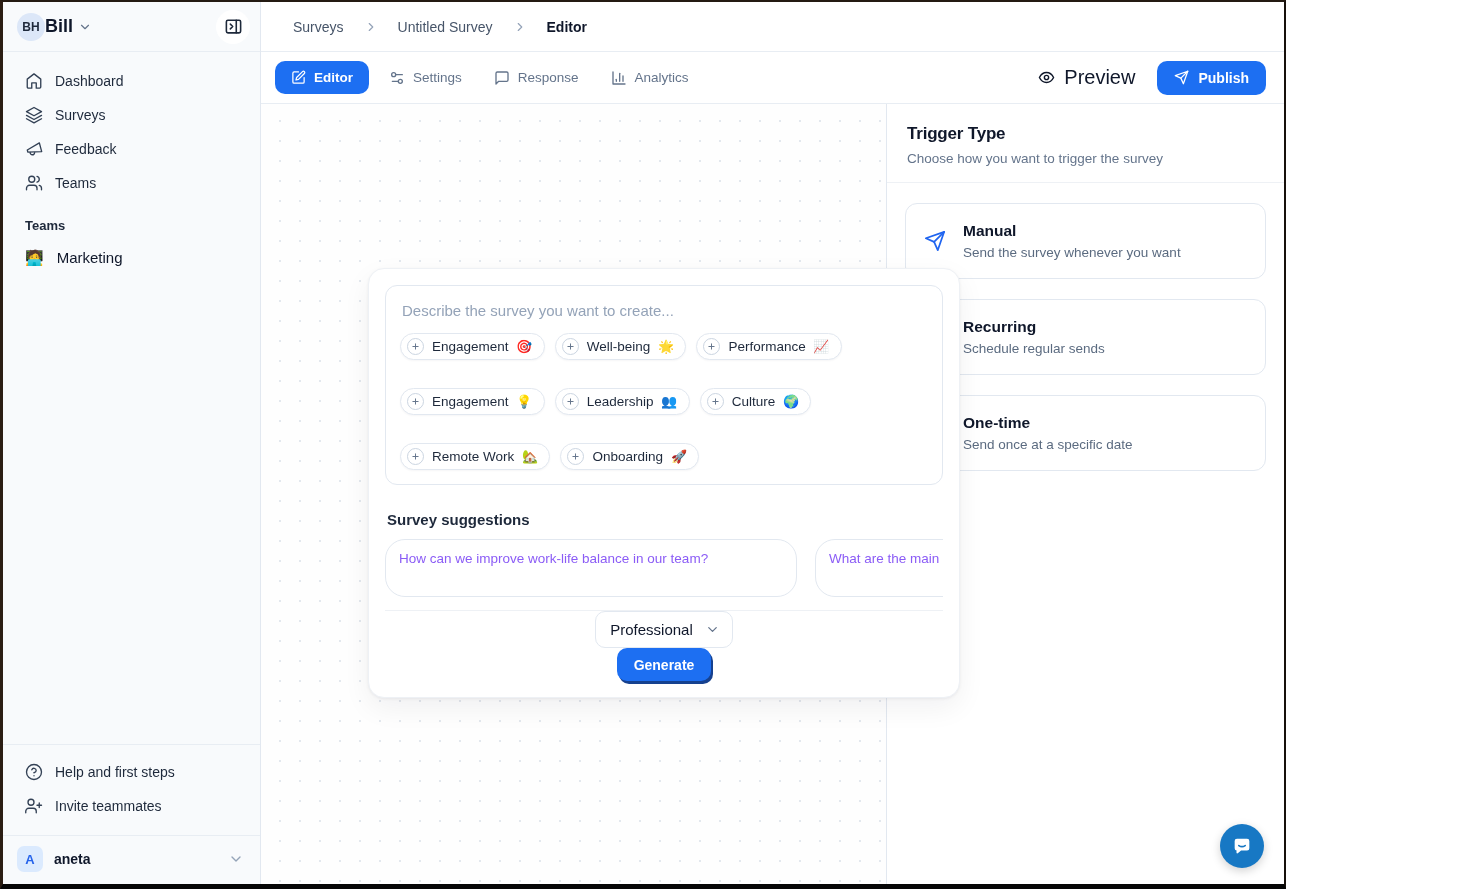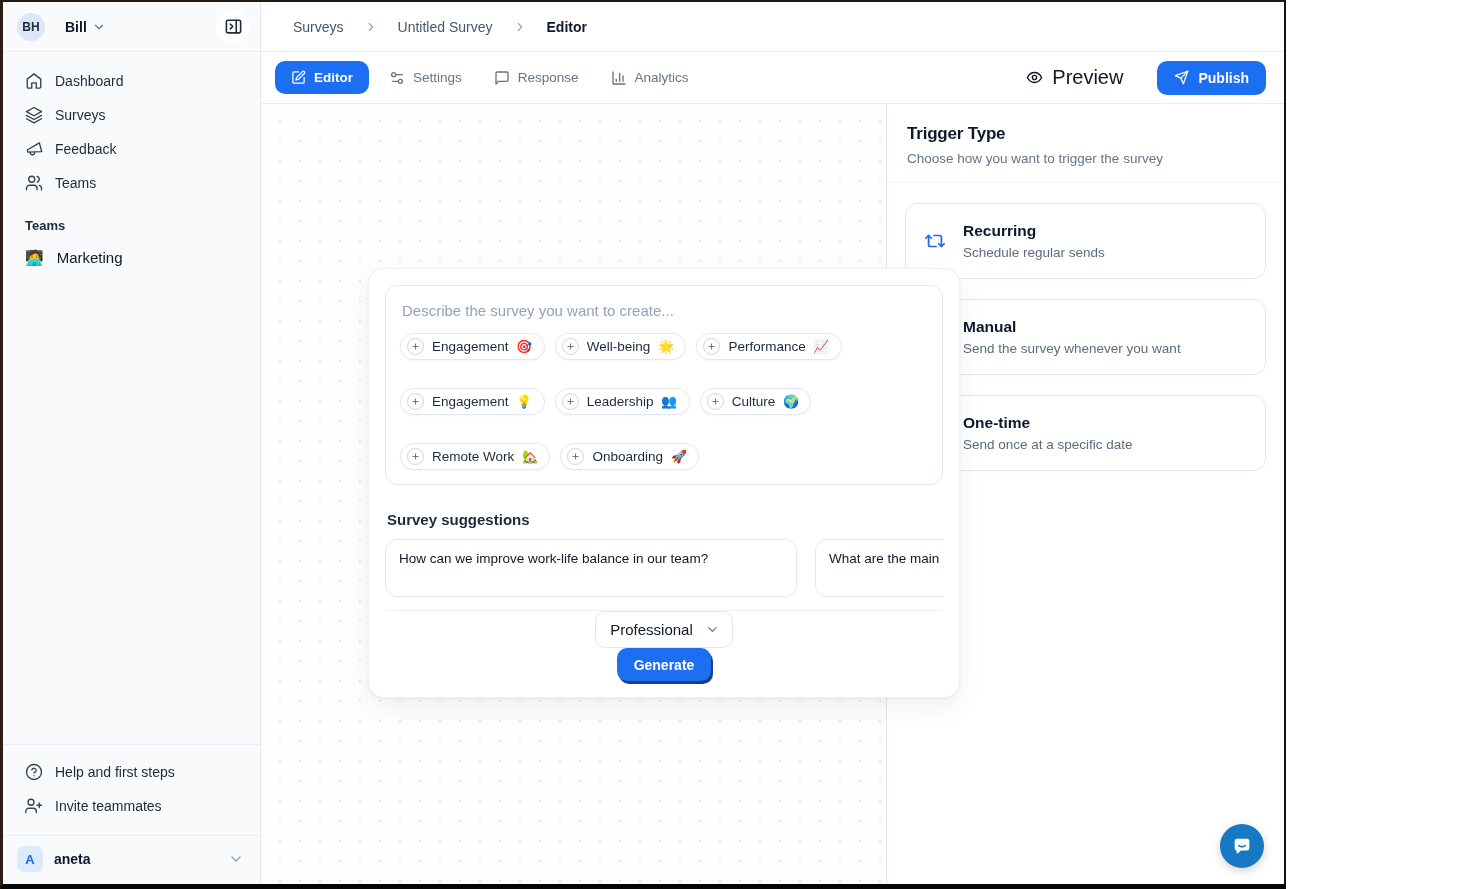--- a/index.html
+++ b/index.html
@@ -16,7 +16,7 @@
   .sidebar { width:258px; flex:0 0 258px; background:#f8fafc; border-right:1px solid #e2e8f0; display:flex; flex-direction:column; }
   .sidebar-header { height:50px; flex:0 0 50px; display:flex; align-items:center; padding:0 10px 0 14px; border-bottom:1px solid #e8edf3; }
   .ws-avatar { width:28px; height:28px; border-radius:50%; background:#dce7f8; color:#1e293b; font-size:12px; font-weight:700; display:flex; align-items:center; justify-content:center; }
-  .ws-name { font-size:14px; font-weight:700; margin-left:20px; color:#0f172a; }
+  .ws-name { font-size:18px; font-weight:700; margin-left:0; color:#0f172a; }
   .ws-chevron { margin-left:5px; color:#64748b; display:flex; }
   .collapse-btn { margin-left:auto; width:34px; height:34px; border-radius:50%; background:#fff; border:none; display:flex; align-items:center; justify-content:center; color:#1e293b; cursor:pointer; }
 

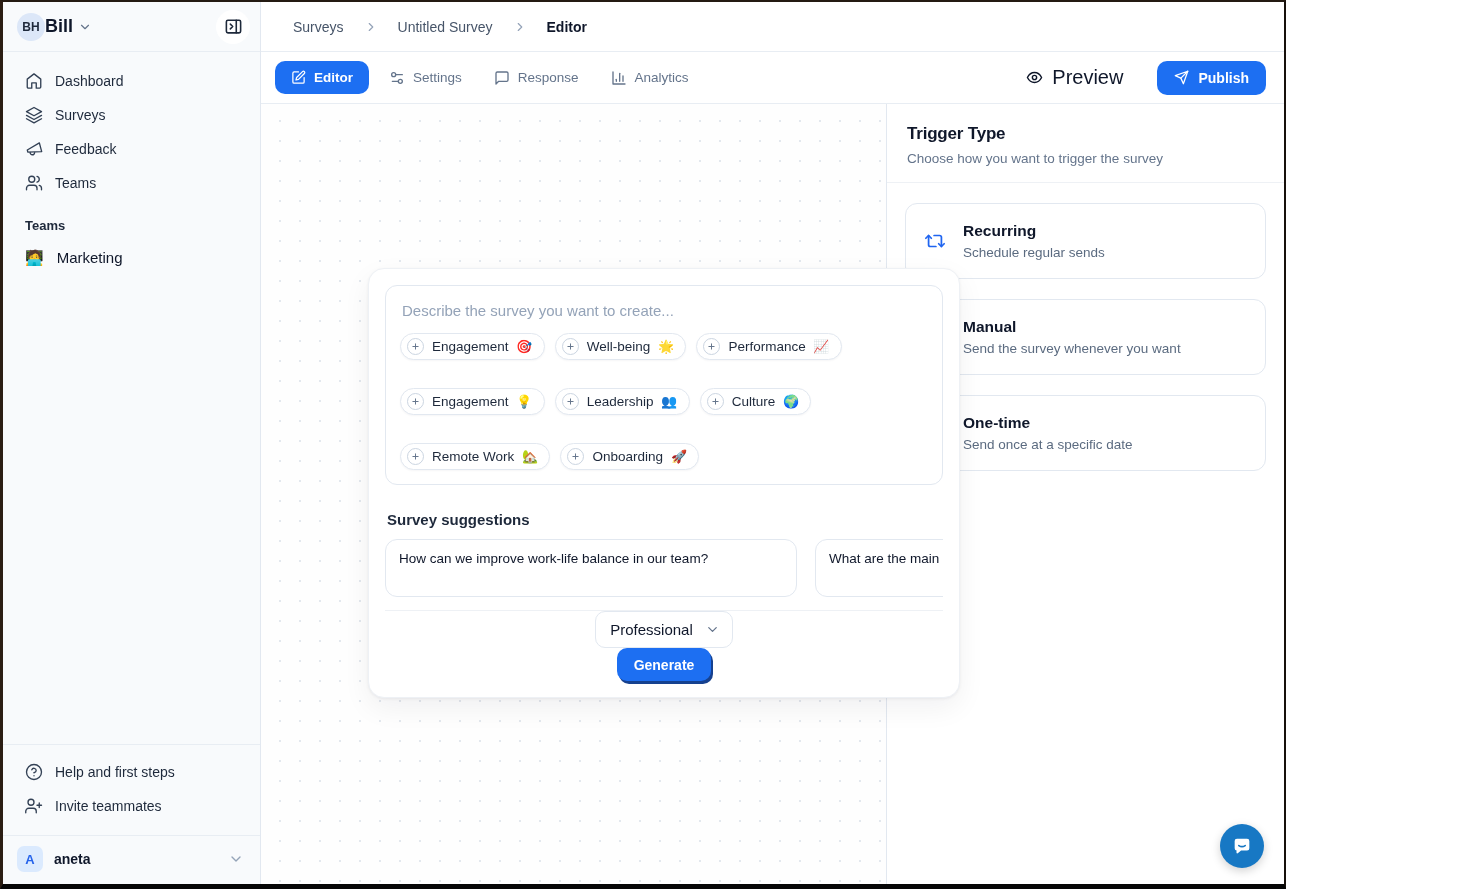--- a/index.html
+++ b/index.html
@@ -47,7 +47,7 @@
   .tab.active { background:var(--accent); color:#fff; font-weight:600; padding:9px 16px; }
   .toolbar-right { margin-left:auto; display:flex; align-items:center; gap:22px; }
   .preview-btn { display:flex; align-items:center; gap:9px; background:none; border:none; font-size:20px; font-weight:500; color:#0f172a; cursor:pointer; }
-  .publish-btn { display:flex; align-items:center; gap:9px; background:var(--accent); color:#fff; border:none; font-size:14px; font-weight:600; padding:9px 17px; border-radius:10px; cursor:pointer;margin-left:12px; }
+  .publish-btn { display:flex; align-items:center; gap:9px; background:var(--accent); color:#fff; border:none; font-size:14px; font-weight:600; padding:9px 17px; border-radius:10px; cursor:pointer; }
 
   .content { flex:1; display:flex; min-height:0; }
 

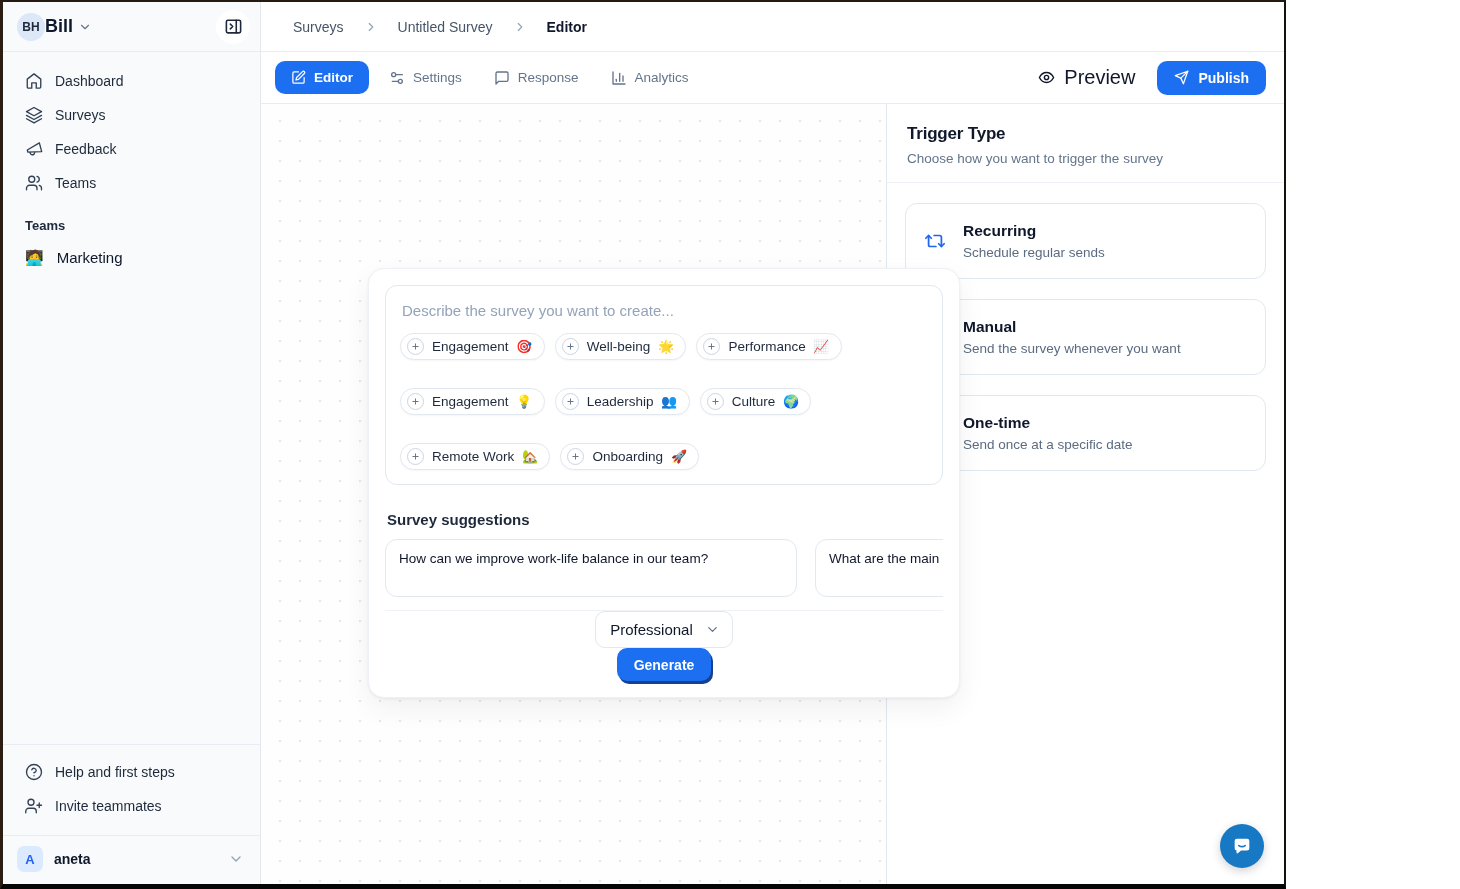--- a/index.html
+++ b/index.html
@@ -392,6 +392,18 @@
           <div class="tp-card">
             <span class="tp-ic">
               <svg width="22" height="22" viewBox="0 0 24 24" fill="none" stroke="currentColor" stroke-width="1.9" stroke-linecap="round" stroke-linejoin="round">
+                  <path d="m22 2-7 20-4-9-9-4Z"></path>
+                  <path d="M22 2 11 13"></path>
+                </svg>
+            </span>
+            <div>
+              <div class="tp-card-title">Manual</div>
+              <div class="tp-card-desc">Send the survey whenever you want</div>
+            </div>
+          </div>
+          <div class="tp-card">
+            <span class="tp-ic">
+              <svg width="22" height="22" viewBox="0 0 24 24" fill="none" stroke="currentColor" stroke-width="1.9" stroke-linecap="round" stroke-linejoin="round">
                   <path d="m2 9 3-3 3 3"></path>
                   <path d="M13 18H7a2 2 0 0 1-2-2V6"></path>
                   <path d="m22 15-3 3-3-3"></path>
@@ -401,18 +413,6 @@
             <div>
               <div class="tp-card-title">Recurring</div>
               <div class="tp-card-desc">Schedule regular sends</div>
-            </div>
-          </div>
-          <div class="tp-card">
-            <span class="tp-ic">
-              <svg width="22" height="22" viewBox="0 0 24 24" fill="none" stroke="currentColor" stroke-width="1.9" stroke-linecap="round" stroke-linejoin="round">
-                  <path d="m22 2-7 20-4-9-9-4Z"></path>
-                  <path d="M22 2 11 13"></path>
-                </svg>
-            </span>
-            <div>
-              <div class="tp-card-title">Manual</div>
-              <div class="tp-card-desc">Send the survey whenever you want</div>
             </div>
           </div>
           <div class="tp-card">

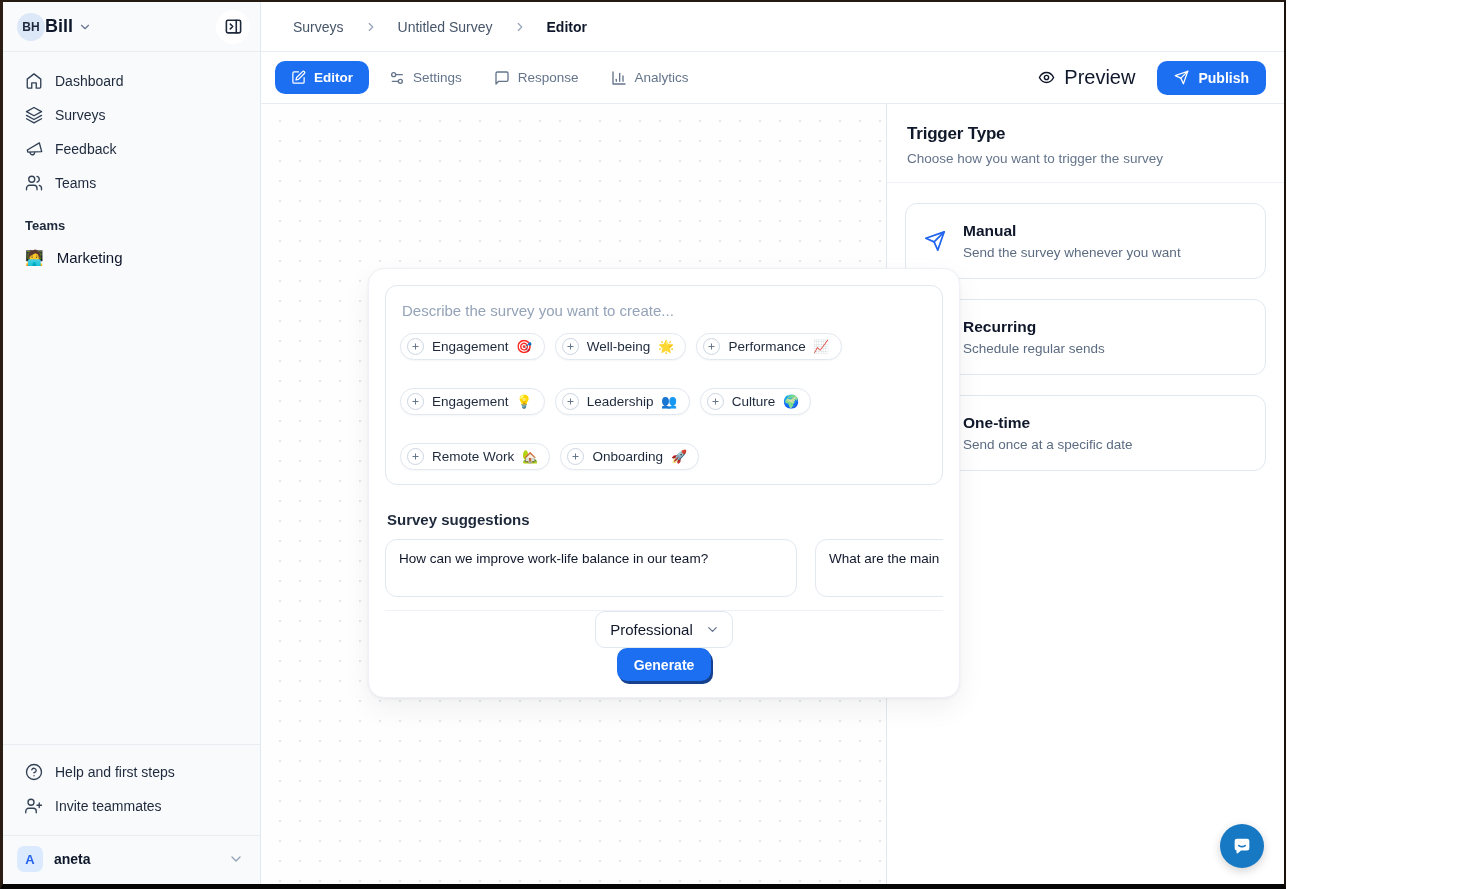--- a/index.html
+++ b/index.html
@@ -66,7 +66,7 @@
 
   .sugg-title { margin:26px 2px 11px; font-size:15px; font-weight:700; color:#1e293b; }
   .sugg-row { display:flex; gap:18px; overflow:hidden; }
-  .sugg-card { flex:0 0 auto; height:58px; border:1px solid #e2e8f0; border-radius:12px; padding:11px 13px; font-size:13.5px; color:#0f172a; background:#fff; cursor:pointer; }
+  .sugg-card { flex:0 0 auto; height:58px; border:1px solid #e2e8f0; border-radius:20px; padding:11px 13px; font-size:13.5px; color:#8b5cf6; background:#fff; cursor:pointer; }
   .sugg-card.c0 { width:412px; }
   .sugg-card.c1 { width:300px; }
 

